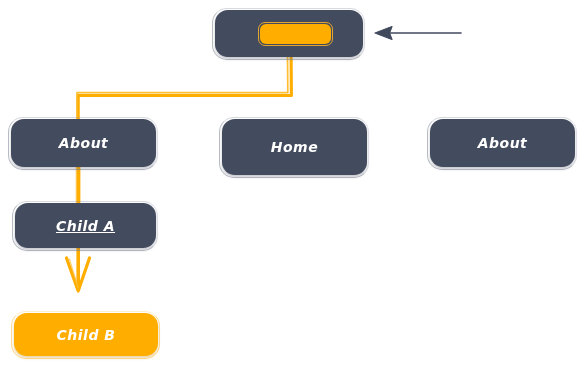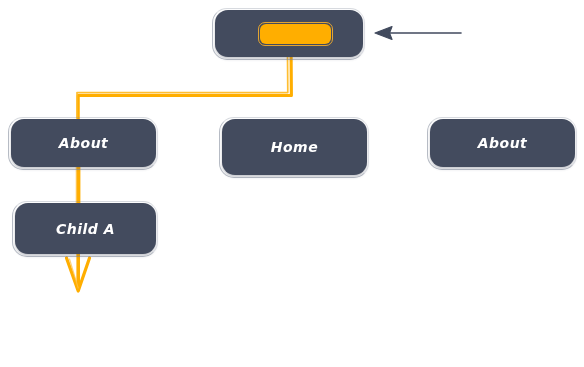--- a/index.html
+++ b/index.html
@@ -119,7 +119,8 @@
     left: 15px;
     top: 203px;
     width: 141px;
-    height: 51px;
+    height: 45px;
+    text-decoration: underline;
   }
   #child-b-node {
     left: 14px;

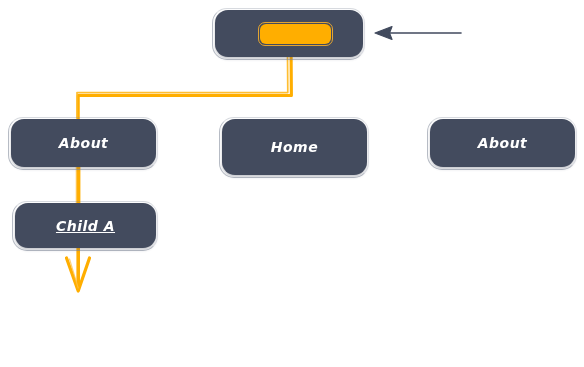--- a/index.html
+++ b/index.html
@@ -197,6 +197,10 @@
     <span class="node-label">Child A</span>
   </div>
 
+  <div class="node node-orange" id="child-b-node">
+    <span class="sketch-outline"></span>
+    <span class="node-label">Child B</span>
+  </div>
 
 
 </div>

